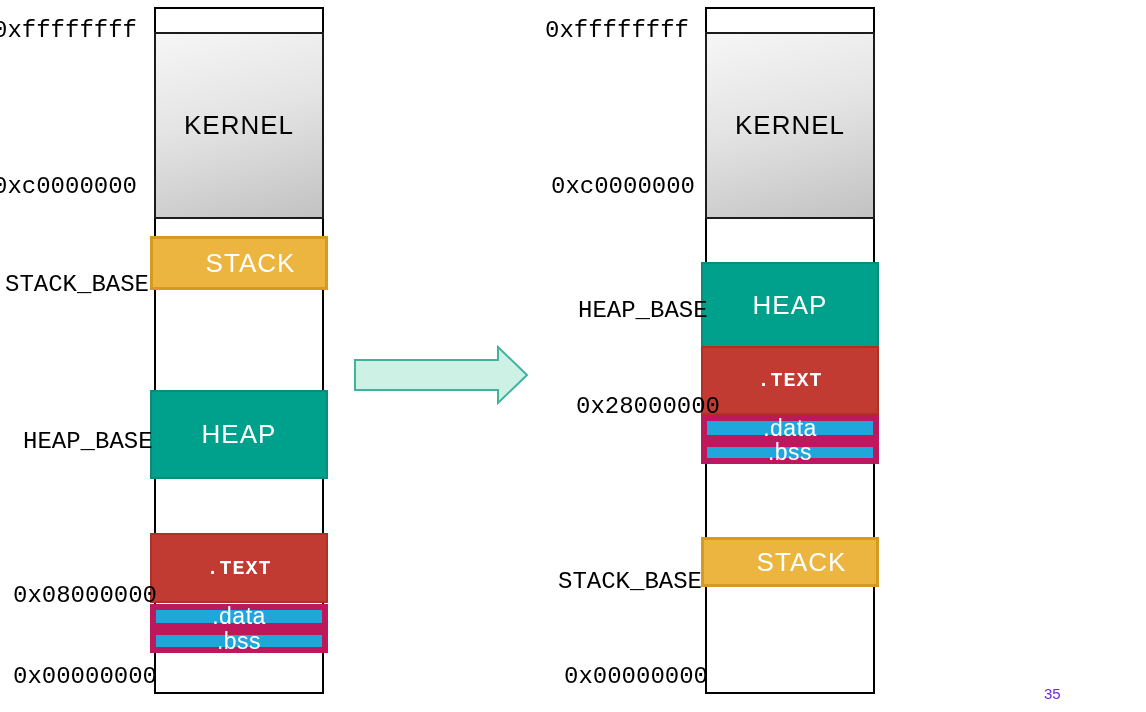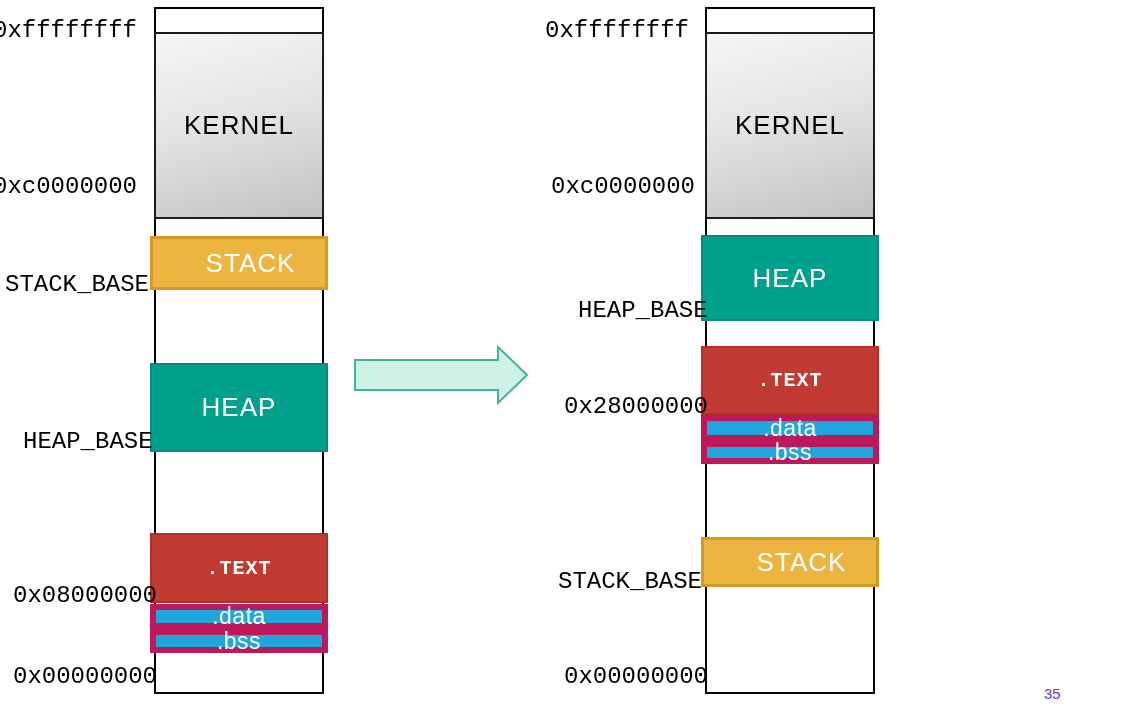--- a/index.html
+++ b/index.html
@@ -54,6 +54,7 @@
   .heap {
     background: #00a18c;
     border: 2px solid #0b8b79;
+    margin-top: 27px;
   }
   .text-seg {
     background: #c13b33;

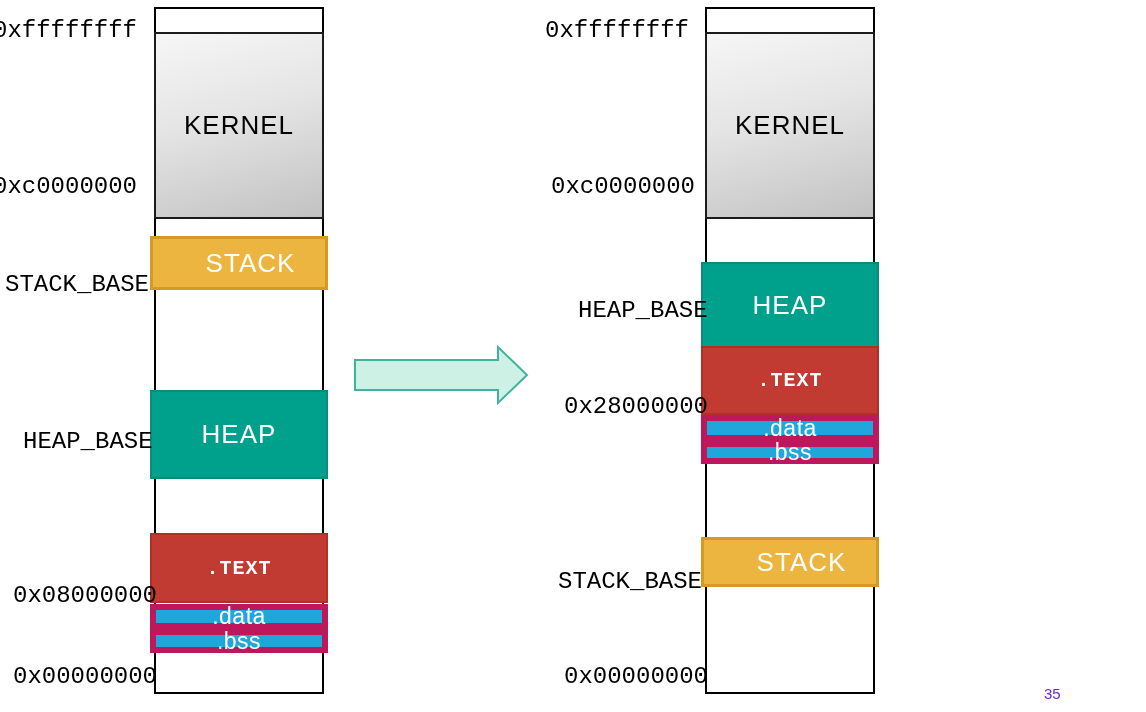--- a/index.html
+++ b/index.html
@@ -104,7 +104,7 @@
   .lb-top-after    { left: 545px; top: 18px;  }
   .lb-kbase-after  { left: 551px; top: 174px; }
   .lb-hbase-after  { left: 578px; top: 298px; }
-  .lb-tbase-after  { left: 564px; top: 394px; }
+  .lb-tbase-after  { left: 576px; top: 394px; }
   .lb-sbase-after  { left: 558px; top: 569px; }
   .lb-bottom-after { left: 564px; top: 664px; }
 

